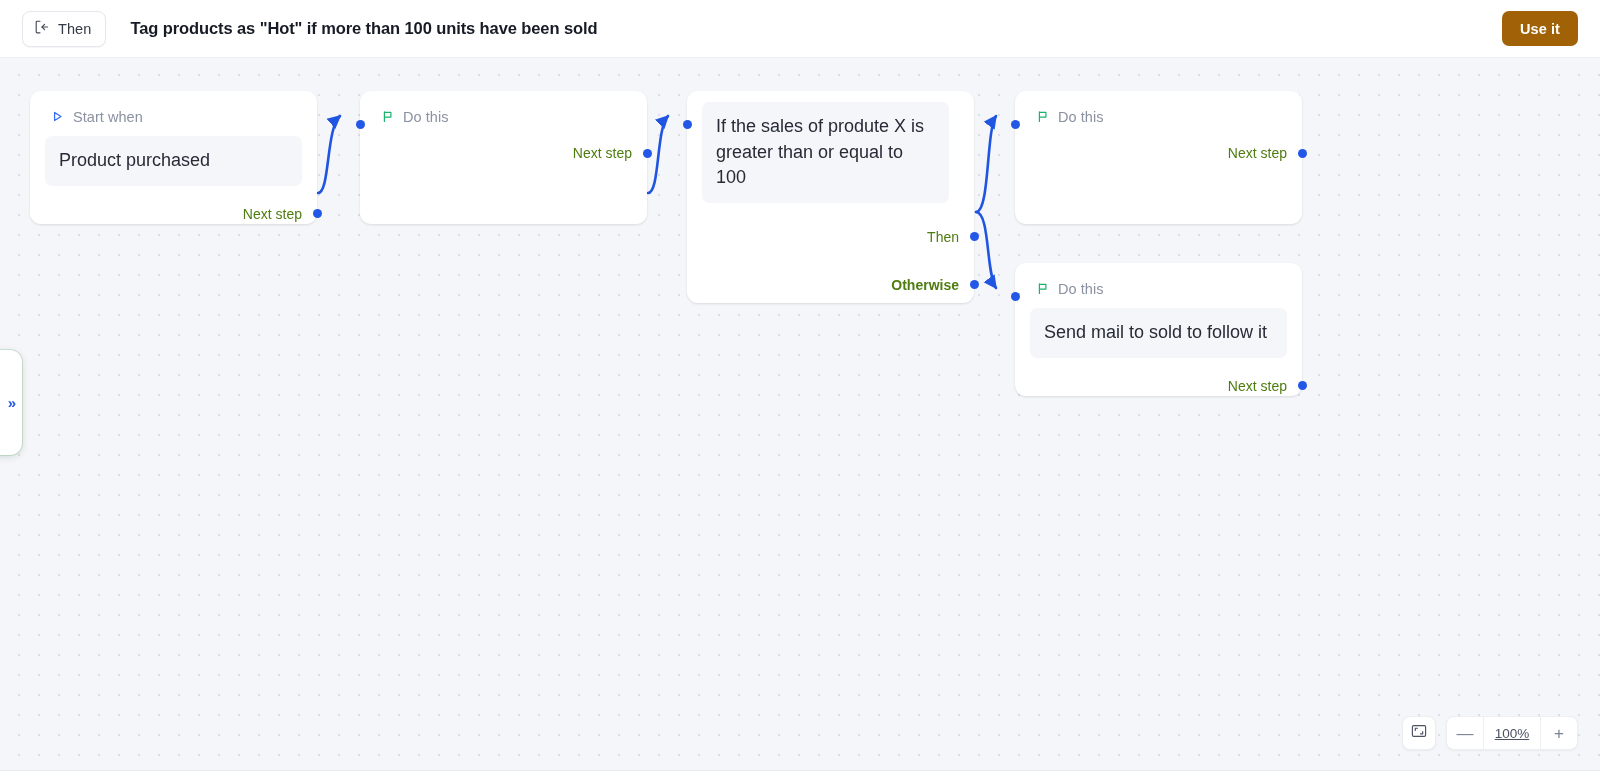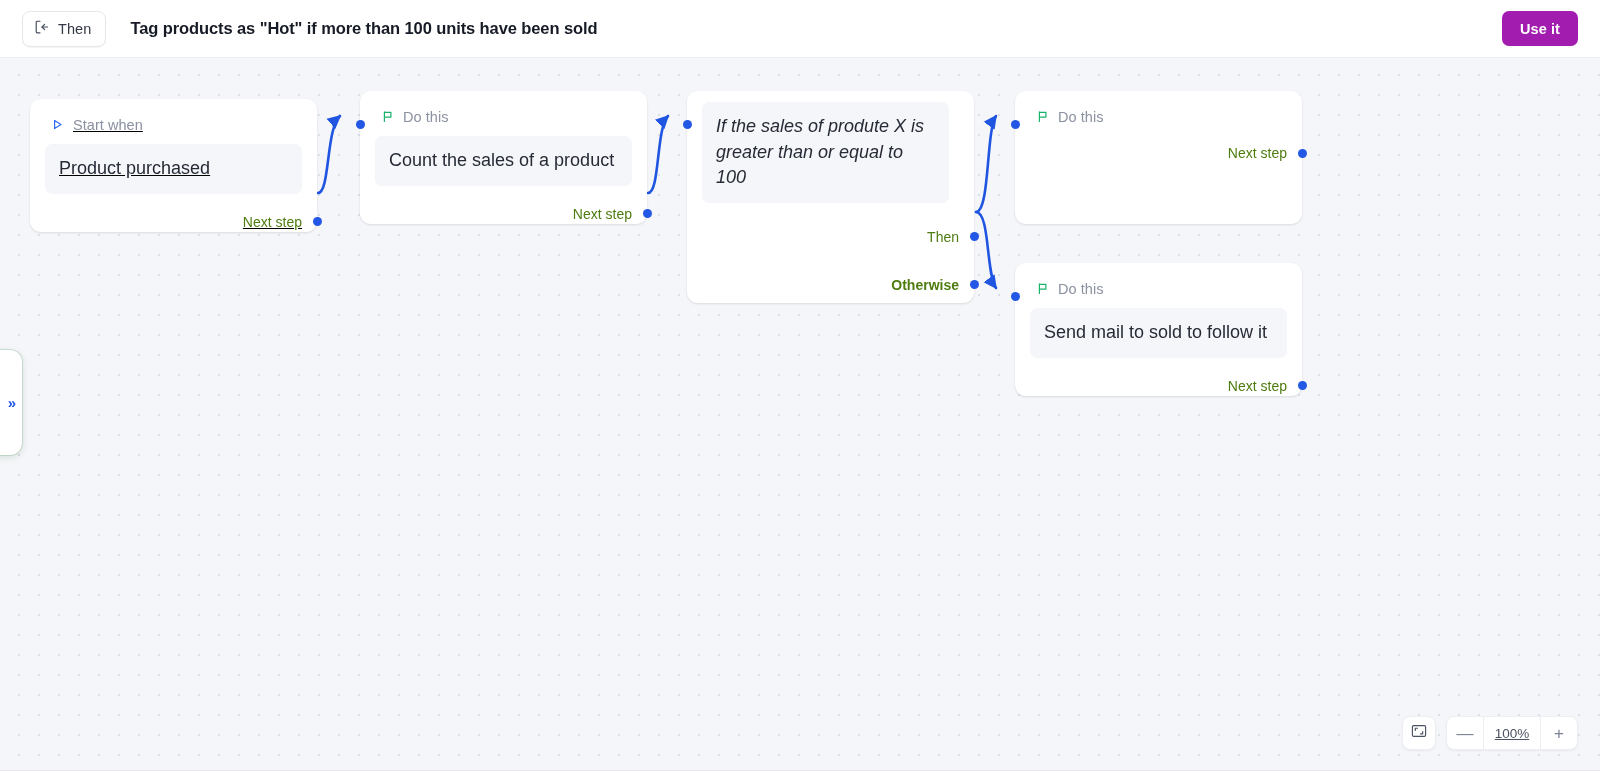--- a/index.html
+++ b/index.html
@@ -70,7 +70,7 @@
     padding: 4px 18px;
     border: none;
     border-radius: 7px;
-    background: #a21caf;
+    background: #a16207;
     color: #ffffff;
     font-size: 14.5px;
     font-weight: 600;

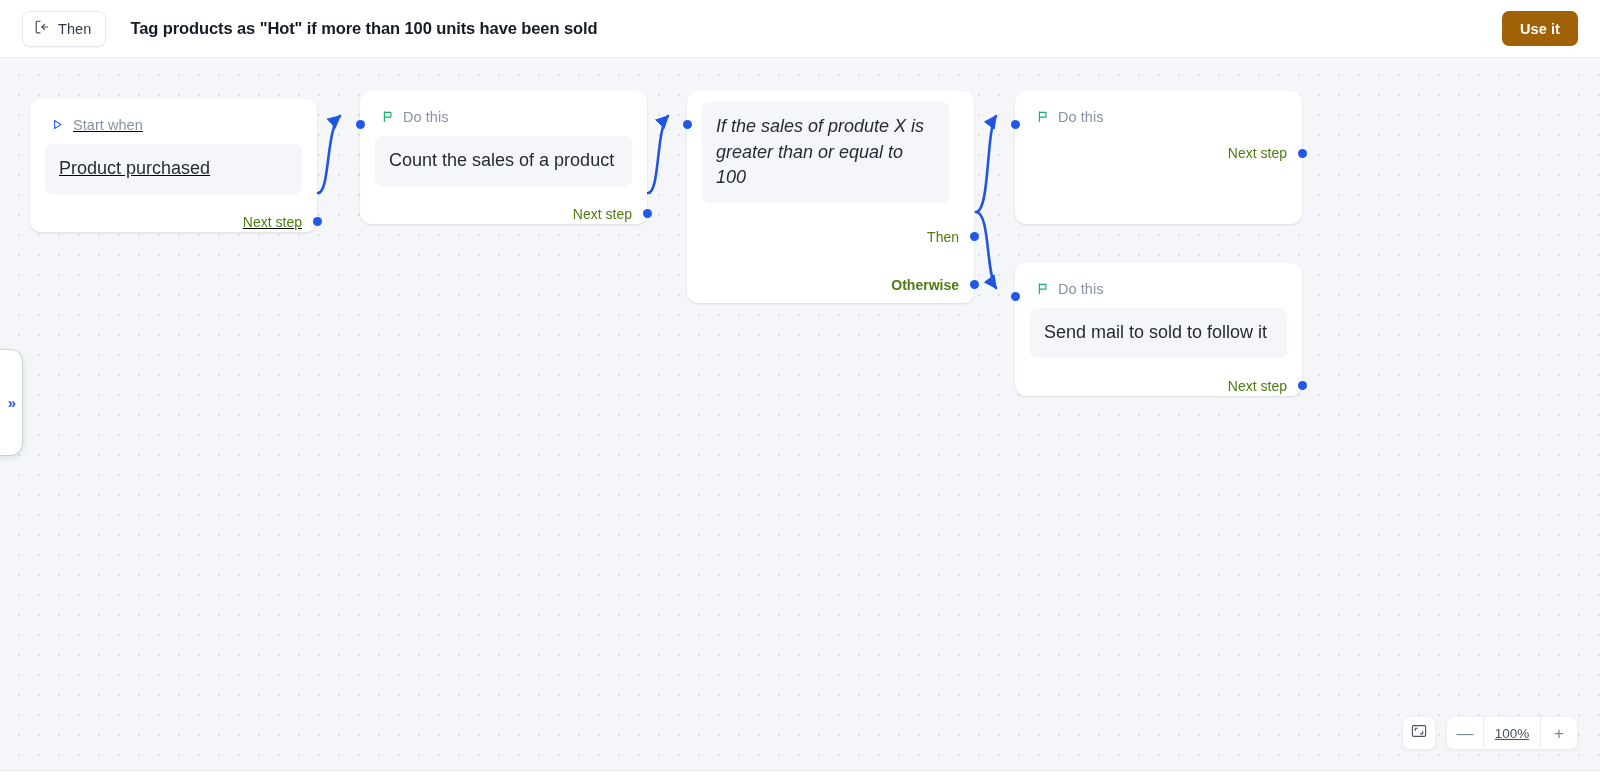--- a/index.html
+++ b/index.html
@@ -173,7 +173,7 @@
   }
 
   
-  #node-start   { left: 30px;   top: 41px;  width: 287px; height: 133px; text-decoration: underline; }
+  #node-start   { left: 30px;   top: 33px;  width: 287px; height: 133px; }
   #node-count   { left: 360px;  top: 33px;  width: 287px; height: 133px; }
   #node-check   { left: 687px;  top: 33px;  width: 287px; height: 212px; }
   #node-tag     { left: 1015px; top: 33px;  width: 287px; height: 133px; }

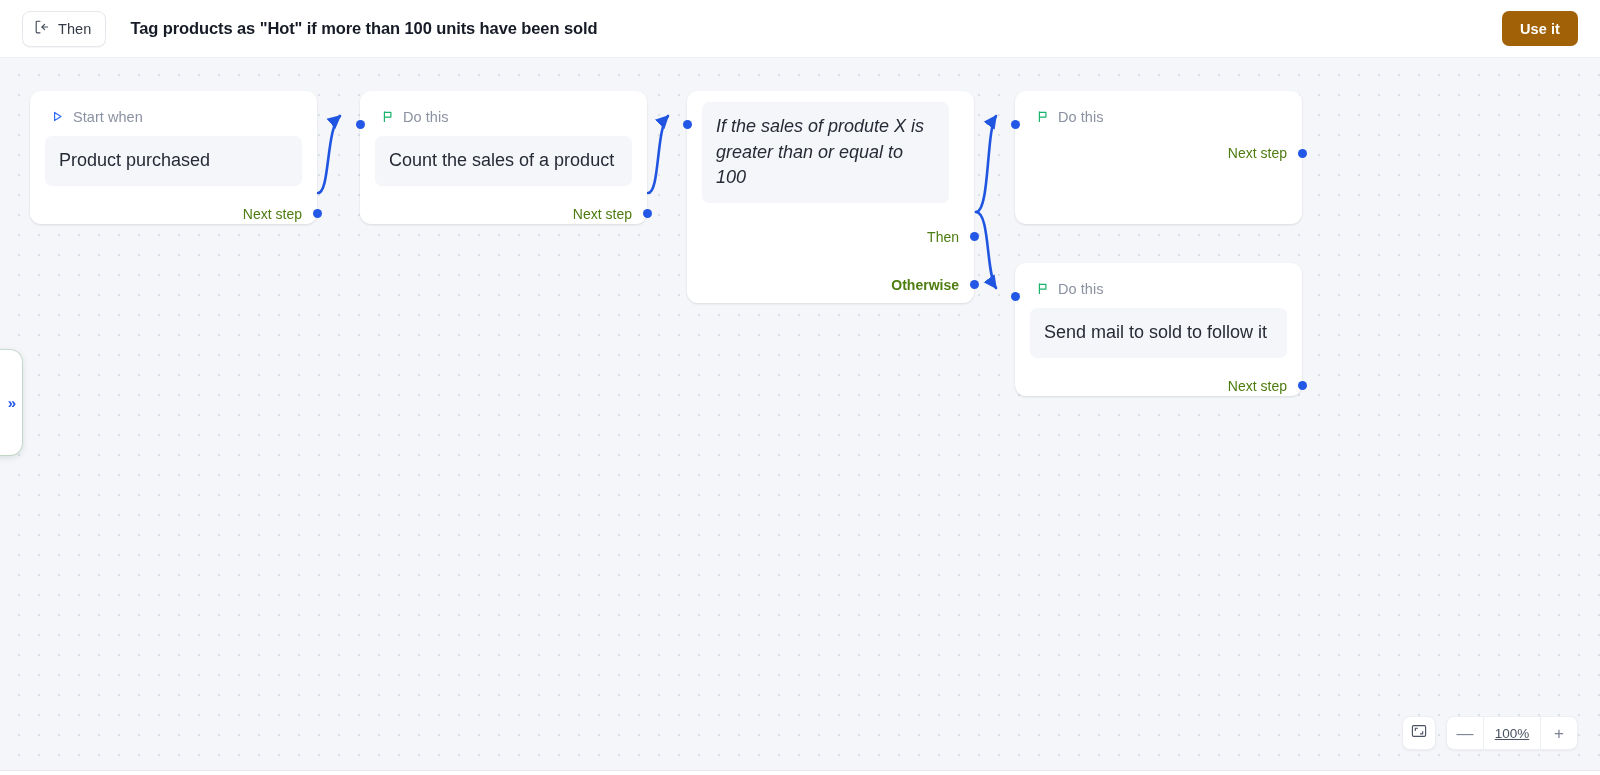--- a/index.html
+++ b/index.html
@@ -344,7 +344,7 @@
 
     <div class="node" id="node-check">
       <span class="in-dot"></span>
-      <div class="node-body" style="width:247px;font-style:italic;">If the sales of produte X is greater than or equal to 100</div>
+      <div class="node-body" style="width:247px;">If the sales of produte X is greater than or equal to 100</div>
       <div class="port-row" style="margin-top:22px;justify-content:flex-end;">
         <span class="port-label">Then</span>
         <span class="port-dot"></span>

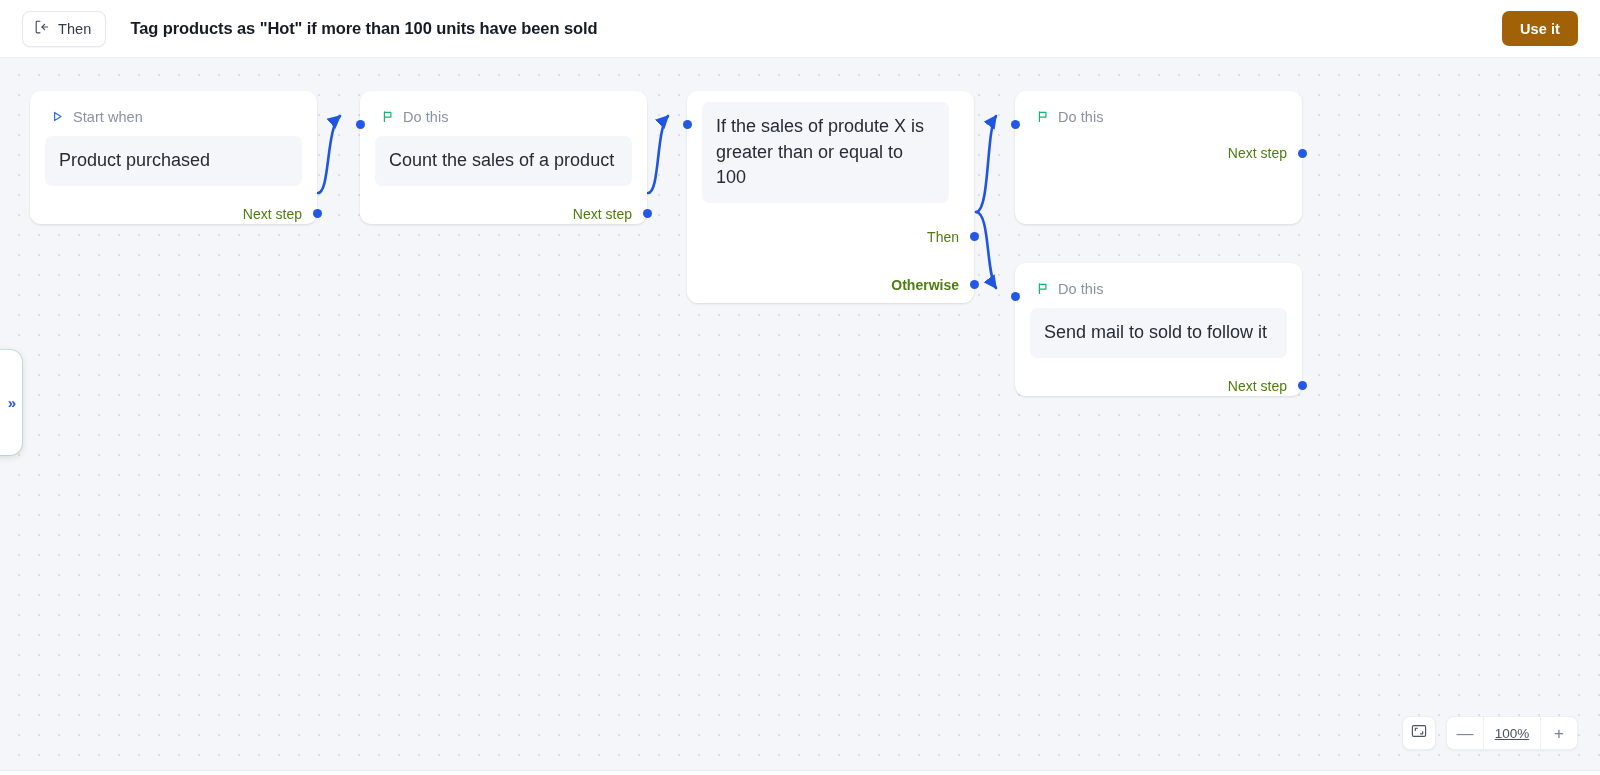--- a/index.html
+++ b/index.html
@@ -335,7 +335,6 @@
         </span>
         <span class="node-head-label">Do this</span>
       </div>
-      <div class="node-body">Count the sales of a product</div>
       <div class="port-row" style="margin-top:16px;">
         <span class="port-label">Next step</span>
         <span class="port-dot"></span>

